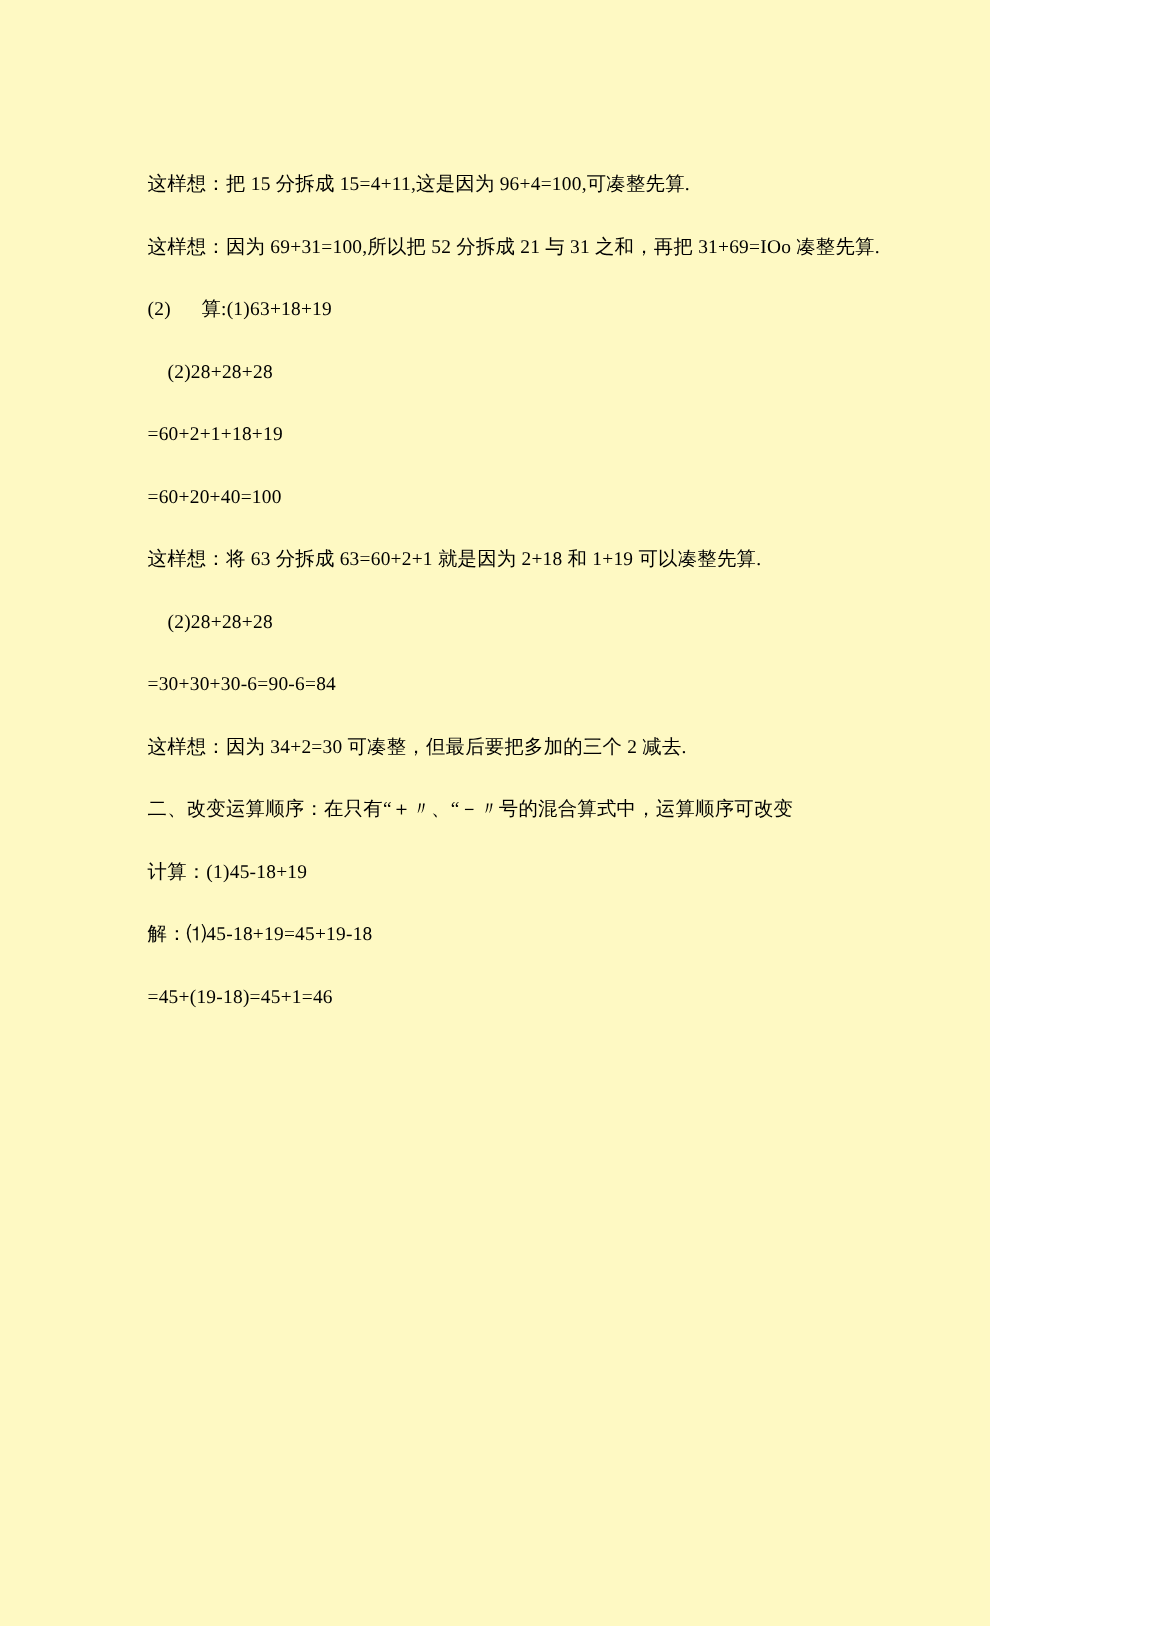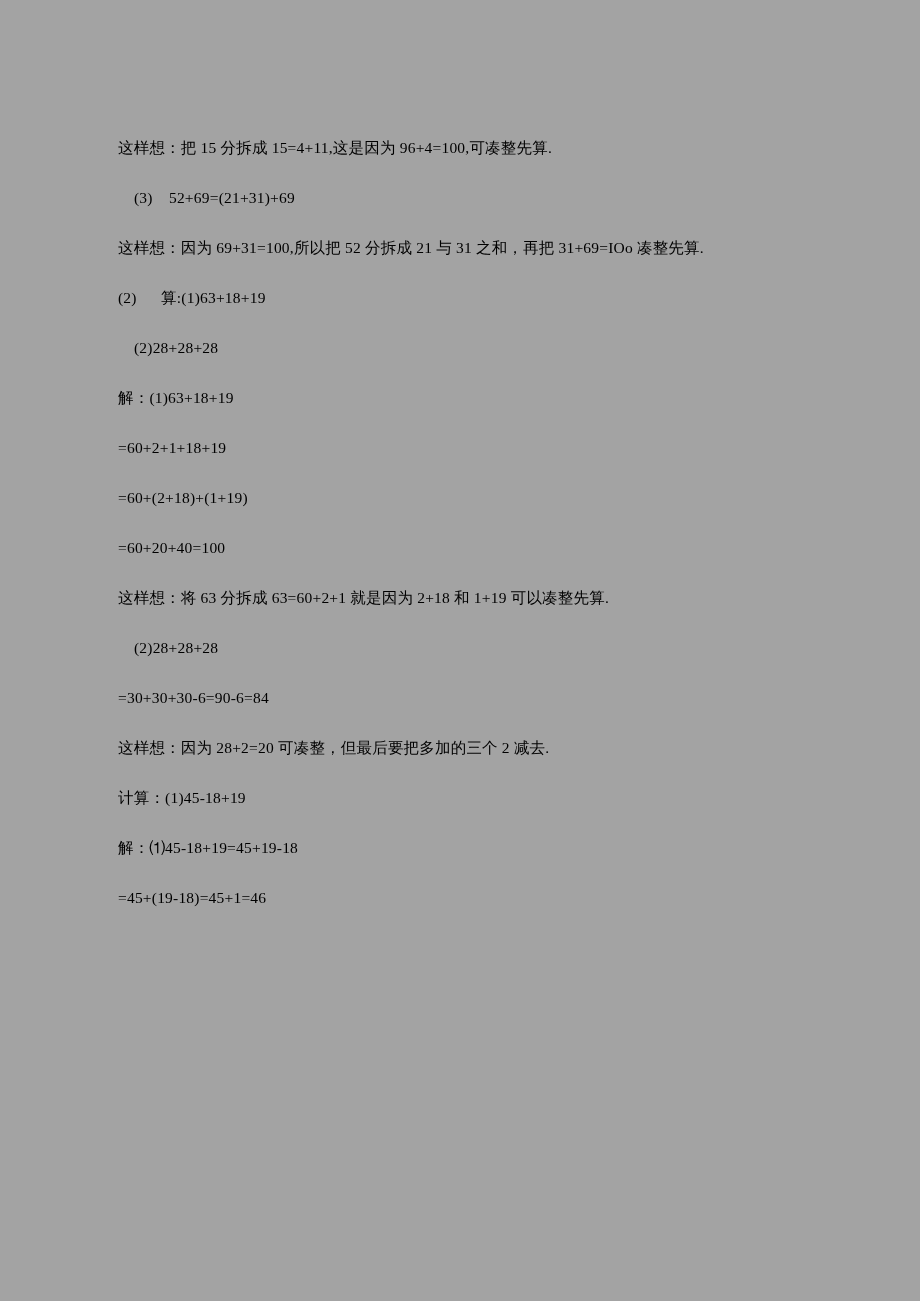--- a/index.html
+++ b/index.html
@@ -15,9 +15,9 @@
   }
   .page {
     position: relative;
-    width: 920px;
+    width: 792px;
     height: 1301px;
-    background: #a3a3a3;
+    background: #fef9c3;
     box-sizing: border-box;
     padding: 140px 120px 60px 118px;
   }

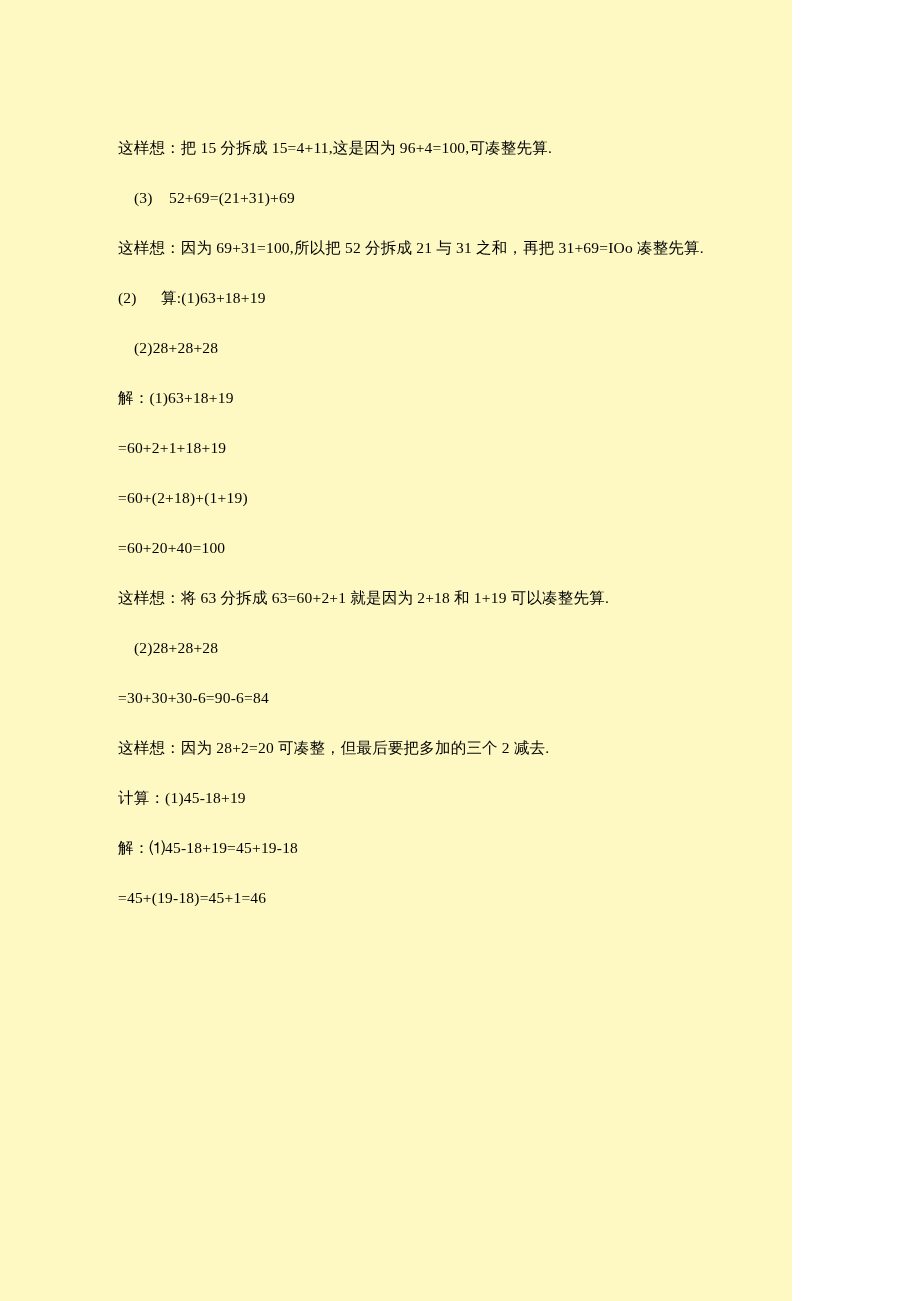--- a/index.html
+++ b/index.html
@@ -44,7 +44,6 @@
 <div class="page">
   <div class="doc-body">
     <p class="line">这样想：把 15 分拆成 15=4+11,这是因为 96+4=100,可凑整先算.</p>
-    <p class="line indent">(3)    52+69=(21+31)+69</p>
     <p class="line">这样想：因为 69+31=100,所以把 52 分拆成 21 与 31 之和，再把 31+69=IOo 凑整先算.</p>
     <p class="line">(2)      算:(1)63+18+19</p>
     <p class="line indent">(2)28+28+28</p>

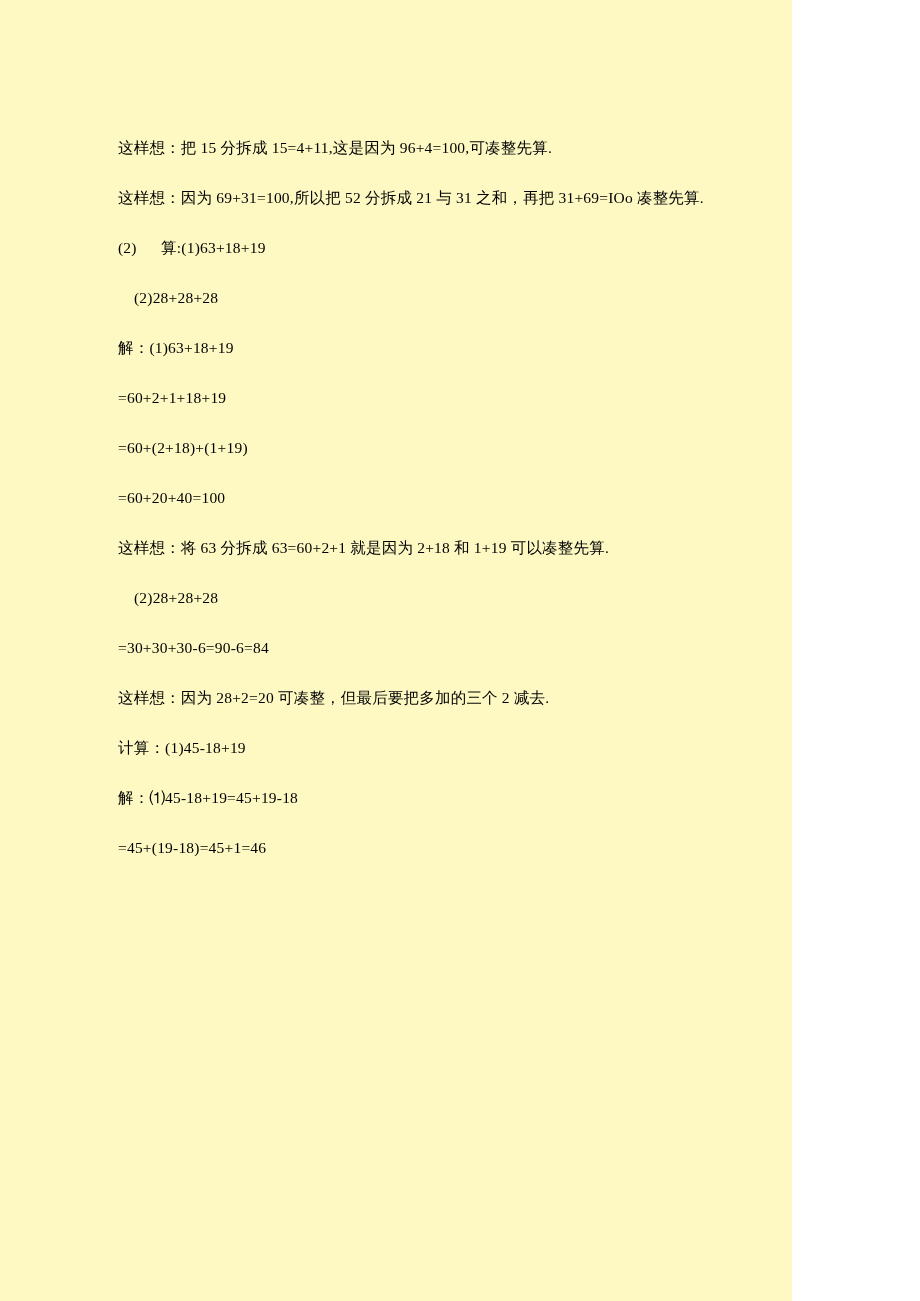--- a/index.html
+++ b/index.html
@@ -47,7 +47,6 @@
     <p class="line">这样想：因为 69+31=100,所以把 52 分拆成 21 与 31 之和，再把 31+69=IOo 凑整先算.</p>
     <p class="line">(2)      算:(1)63+18+19</p>
     <p class="line indent">(2)28+28+28</p>
-    <p class="line">解：(1)63+18+19</p>
     <p class="line">=60+2+1+18+19</p>
     <p class="line">=60+(2+18)+(1+19)</p>
     <p class="line">=60+20+40=100</p>

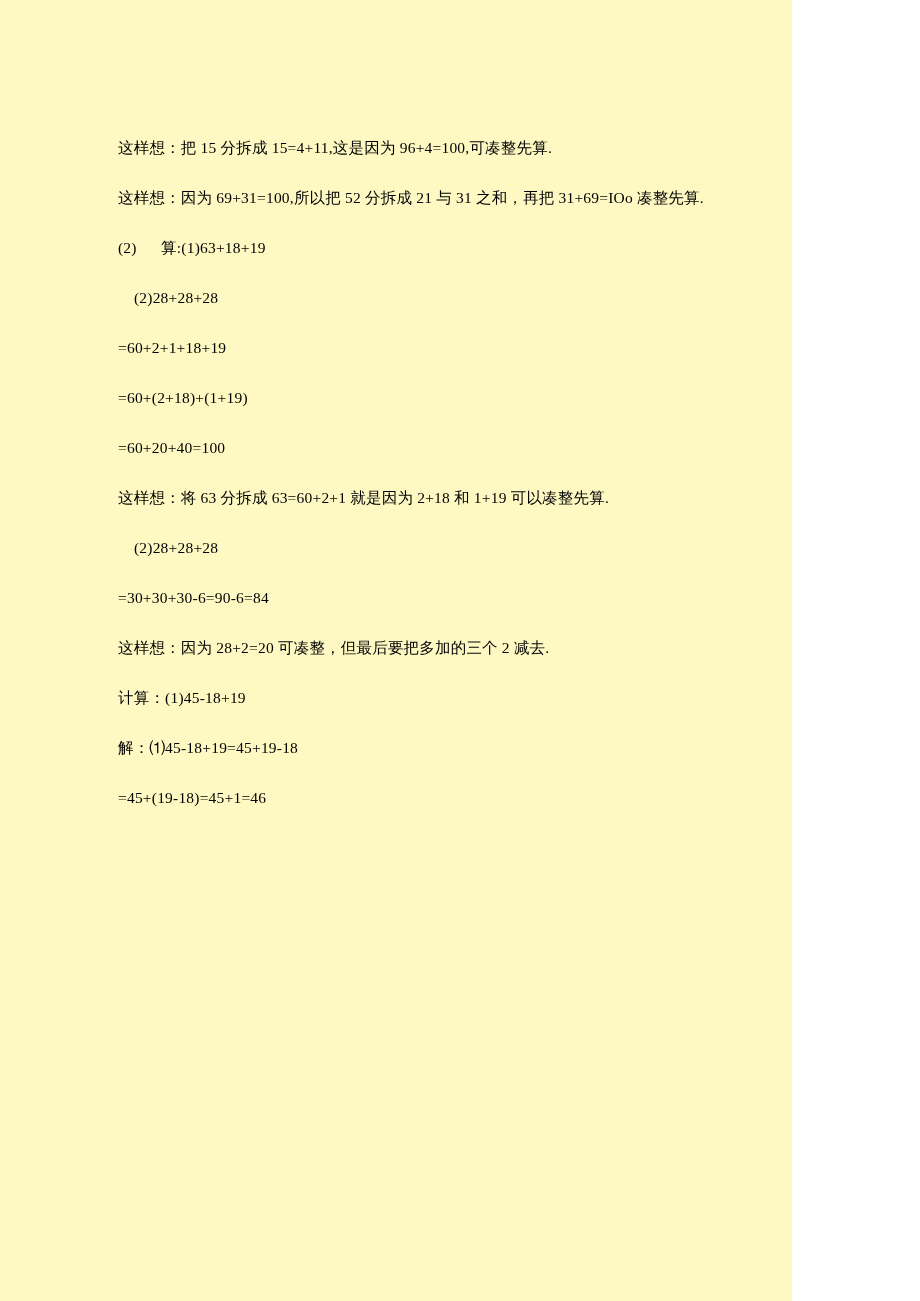--- a/index.html
+++ b/index.html
@@ -48,7 +48,6 @@
     <p class="line">(2)      算:(1)63+18+19</p>
     <p class="line indent">(2)28+28+28</p>
     <p class="line">=60+2+1+18+19</p>
-    <p class="line">=60+(2+18)+(1+19)</p>
     <p class="line">=60+20+40=100</p>
     <p class="line">这样想：将 63 分拆成 63=60+2+1 就是因为 2+18 和 1+19 可以凑整先算.</p>
     <p class="line indent">(2)28+28+28</p>

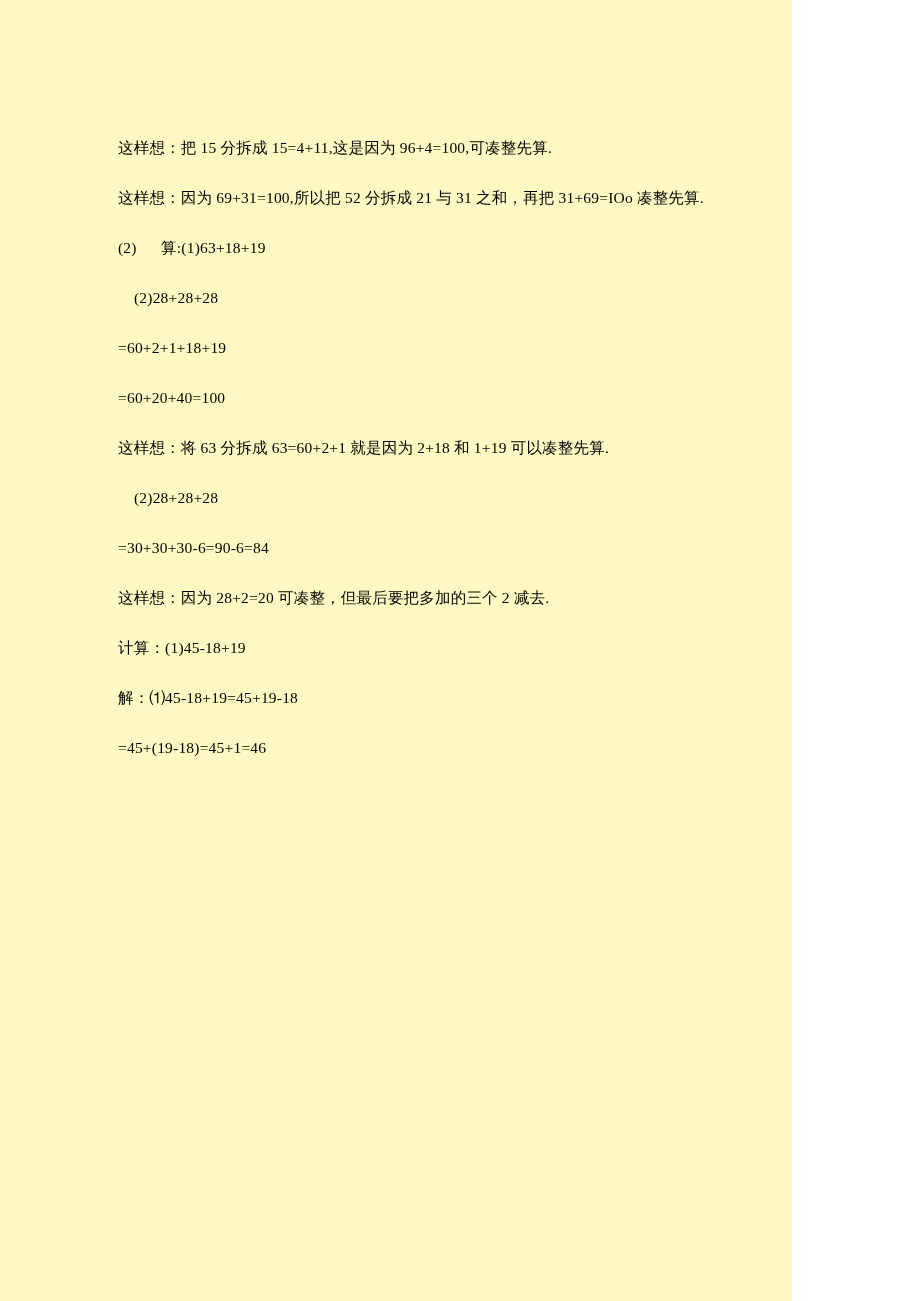--- a/index.html
+++ b/index.html
@@ -52,7 +52,7 @@
     <p class="line">这样想：将 63 分拆成 63=60+2+1 就是因为 2+18 和 1+19 可以凑整先算.</p>
     <p class="line indent">(2)28+28+28</p>
     <p class="line">=30+30+30-6=90-6=84</p>
-    <p class="line">这样想：因为 28+2=20 可凑整，但最后要把多加的三个 2 减去.</p>
+    <p class="line">这样想：因为 34+2=30 可凑整，但最后要把多加的三个 2 减去.</p>
     <p class="line">计算：(1)45-18+19</p>
     <p class="line">解：⑴45-18+19=45+19-18</p>
     <p class="line last">=45+(19-18)=45+1=46</p>

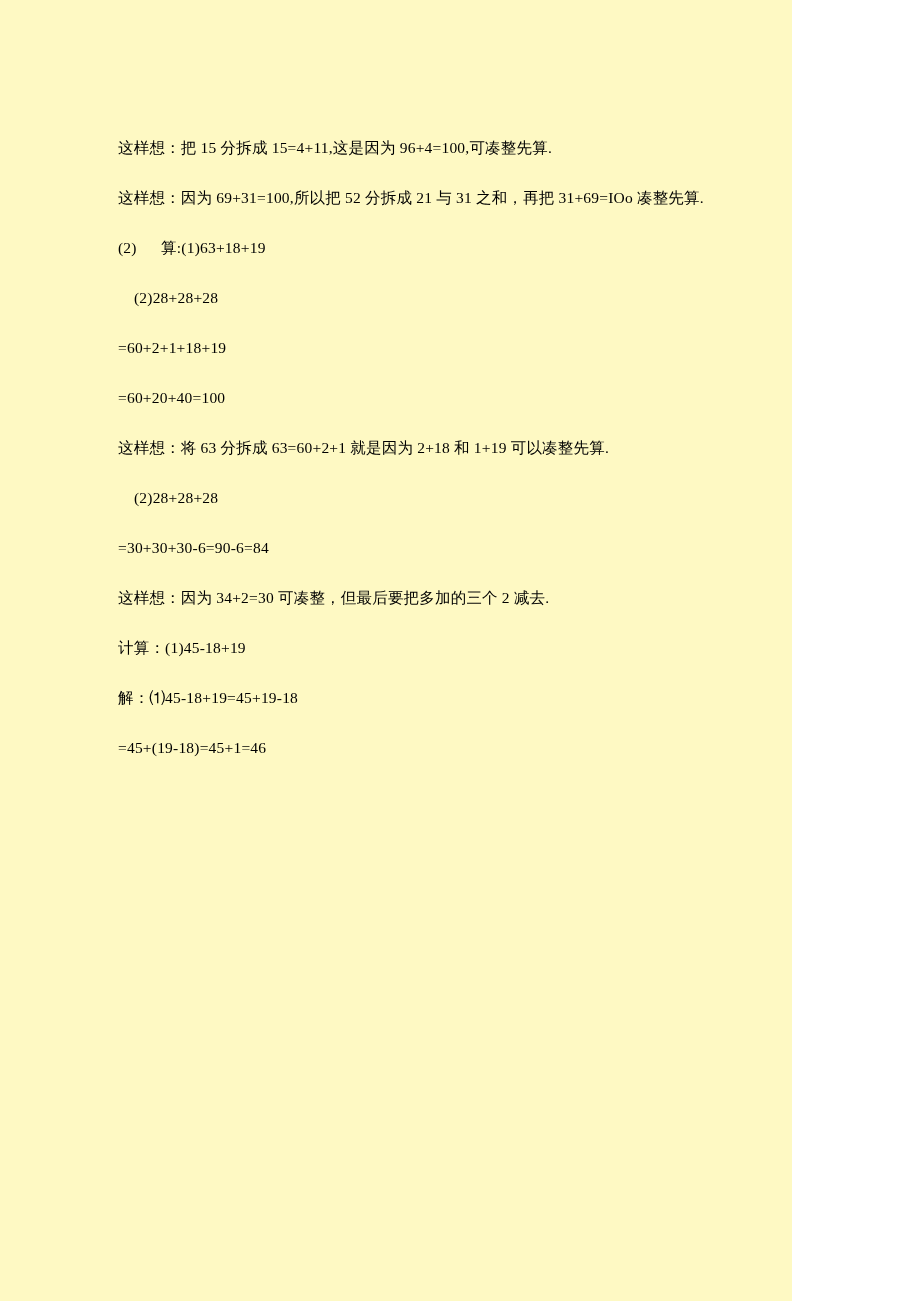--- a/index.html
+++ b/index.html
@@ -53,6 +53,7 @@
     <p class="line indent">(2)28+28+28</p>
     <p class="line">=30+30+30-6=90-6=84</p>
     <p class="line">这样想：因为 34+2=30 可凑整，但最后要把多加的三个 2 减去.</p>
+    <p class="line">二、改变运算顺序：在只有“＋〃、“－〃号的混合算式中，运算顺序可改变</p>
     <p class="line">计算：(1)45-18+19</p>
     <p class="line">解：⑴45-18+19=45+19-18</p>
     <p class="line last">=45+(19-18)=45+1=46</p>

